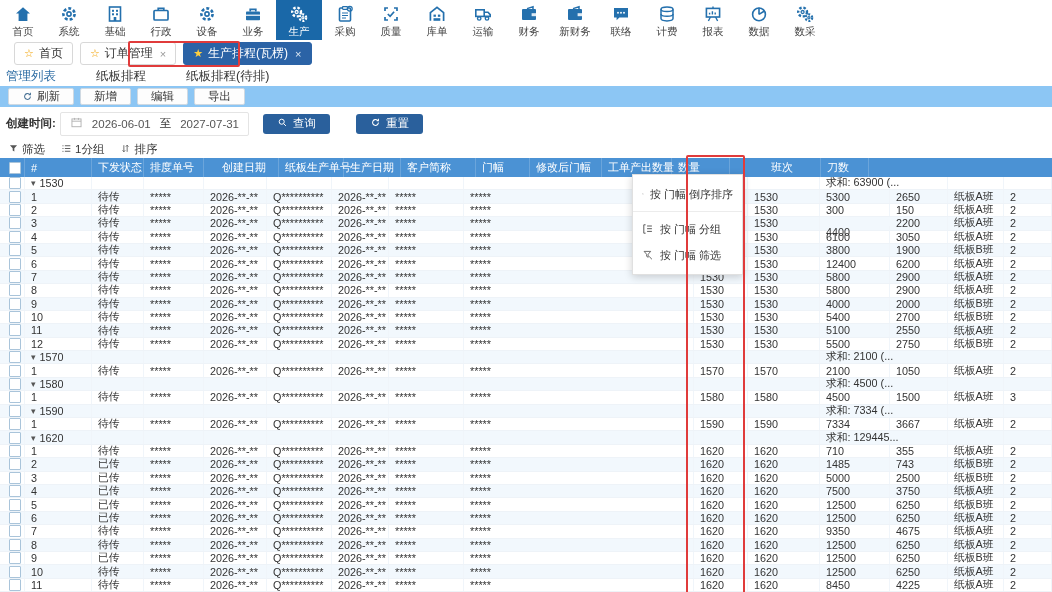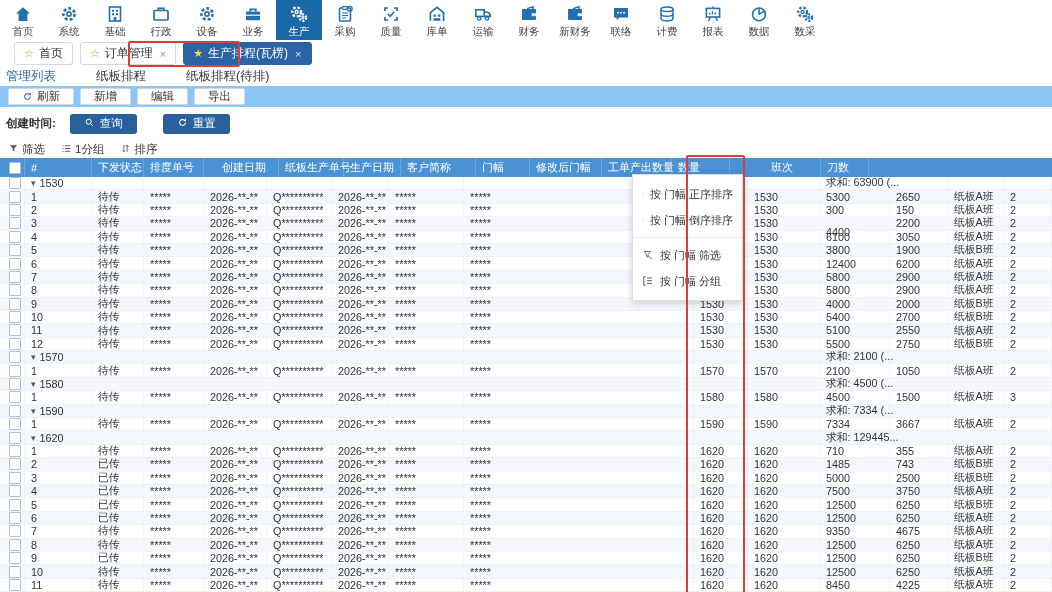--- a/index.html
+++ b/index.html
@@ -295,6 +295,15 @@
 
 <div class="daterow">
   <span class="dr-label">创建时间:</span>
+  <div class="date-box">
+    <span><svg viewBox="0 0 20 20">
+          <rect x="3" y="4.5" width="14" height="12" fill="none" stroke="currentColor" stroke-width="1.4"></rect>
+          <path d="M3 8h14M7 3v3M13 3v3" fill="none" stroke="currentColor" stroke-width="1.4"></path>
+        </svg></span>
+    <span class="date-val">2026-06-01</span>
+    <span class="date-sep">至</span>
+    <span class="date-val">2027-07-31</span>
+  </div>
   <button class="blue-btn" style="margin-left:14px">
     <span><svg viewBox="0 0 20 20">
           <circle cx="8.6" cy="8.6" r="4.6" fill="none" stroke="currentColor" stroke-width="1.8"></circle>

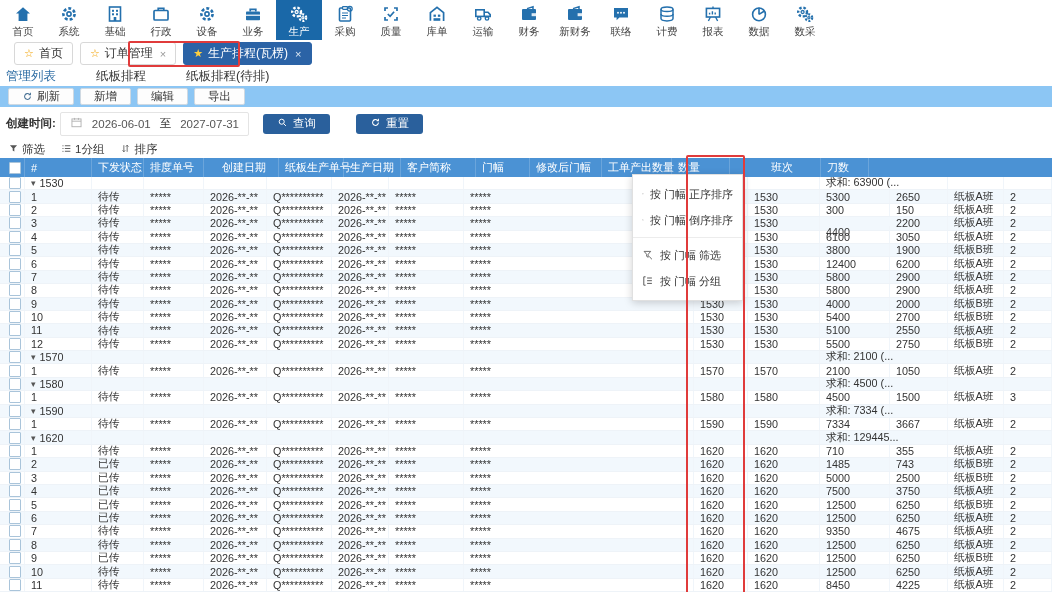--- a/index.html
+++ b/index.html
@@ -975,15 +975,6 @@
       <span style="display: inline-flex; width: 12px; height: 12px;">
         <svg viewBox="0 0 20 20" style="width:100%;height:100%">
           <path d="M3 5h8M3 9h6M3 13h4" stroke="currentColor" stroke-width="1.6"></path>
-          <path d="M14.5 13V4.5M14.5 4.5L12 7M14.5 4.5L17 7" fill="none" stroke="currentColor" stroke-width="1.6"></path>
-        </svg>
-      </span>
-      <span>按 门幅 正序排序</span>
-    </div>
-    <div class="menu-item">
-      <span style="display: inline-flex; width: 12px; height: 12px;">
-        <svg viewBox="0 0 20 20" style="width:100%;height:100%">
-          <path d="M3 5h8M3 9h6M3 13h4" stroke="currentColor" stroke-width="1.6"></path>
           <path d="M14.5 4.5V13M14.5 13L12 10.5M14.5 13L17 10.5" fill="none" stroke="currentColor" stroke-width="1.6"></path>
         </svg>
       </span>

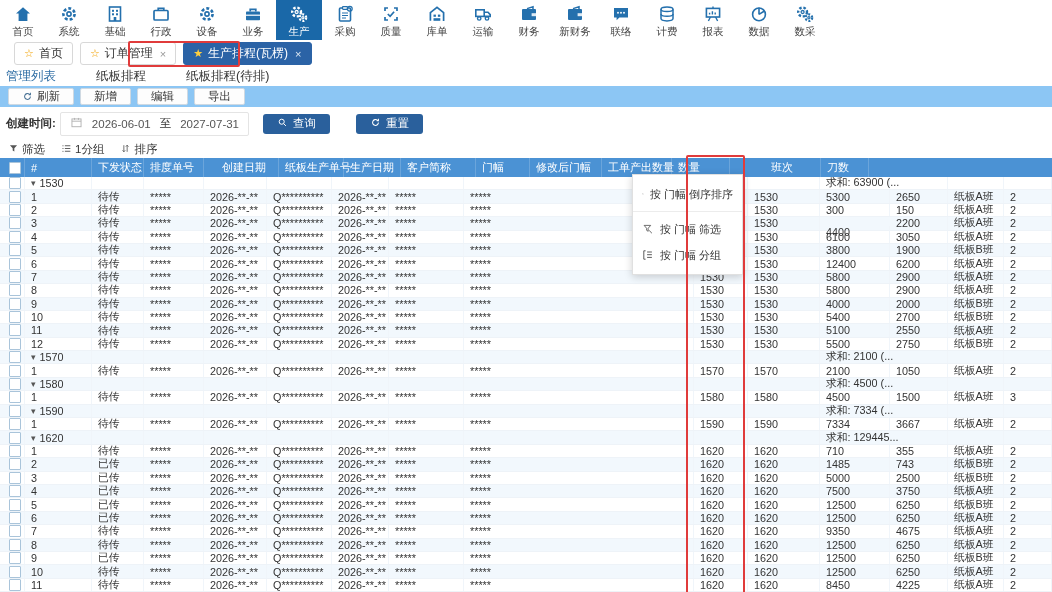--- a/index.html
+++ b/index.html
@@ -984,20 +984,20 @@
     <div class="menu-item">
       <span style="display: inline-flex; width: 12px; height: 12px;">
         <svg viewBox="0 0 20 20" style="width:100%;height:100%">
+          <path d="M6 3H3v14h3" fill="none" stroke="currentColor" stroke-width="1.6"></path>
+          <path d="M8.5 5h8M8.5 9.5h8M8.5 14h8" stroke="currentColor" stroke-width="1.6"></path>
+        </svg>
+      </span>
+      <span>按 门幅 分组</span>
+    </div>
+    <div class="menu-item">
+      <span style="display: inline-flex; width: 12px; height: 12px;">
+        <svg viewBox="0 0 20 20" style="width:100%;height:100%">
           <path d="M3.5 4h11l-4.2 4.8v5l-2.6-1.6V8.8z" fill="none" stroke="currentColor" stroke-width="1.4"></path>
           <path d="M12 12.5l4.5 4.5" stroke="currentColor" stroke-width="1.5"></path>
         </svg>
       </span>
       <span>按 门幅 筛选</span>
-    </div>
-    <div class="menu-item">
-      <span style="display: inline-flex; width: 12px; height: 12px;">
-        <svg viewBox="0 0 20 20" style="width:100%;height:100%">
-          <path d="M6 3H3v14h3" fill="none" stroke="currentColor" stroke-width="1.6"></path>
-          <path d="M8.5 5h8M8.5 9.5h8M8.5 14h8" stroke="currentColor" stroke-width="1.6"></path>
-        </svg>
-      </span>
-      <span>按 门幅 分组</span>
     </div>
   </div>
 

